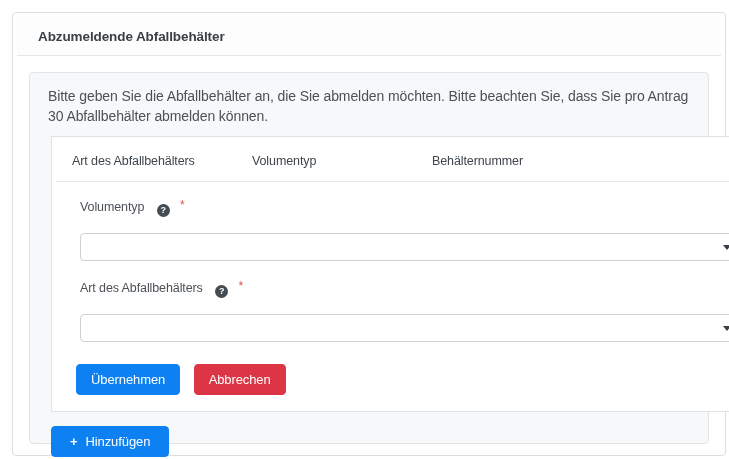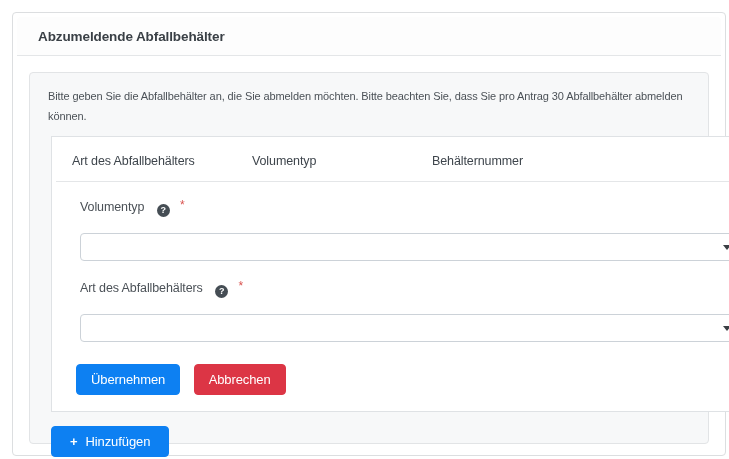--- a/index.html
+++ b/index.html
@@ -41,7 +41,7 @@
     padding: 10px 17px 17px 17px;
   }
   .description {
-    font-size: 11px;
+    font-size: 14px;
     color: #4b5157;
     line-height: 20px;
     letter-spacing: -0.1px;

